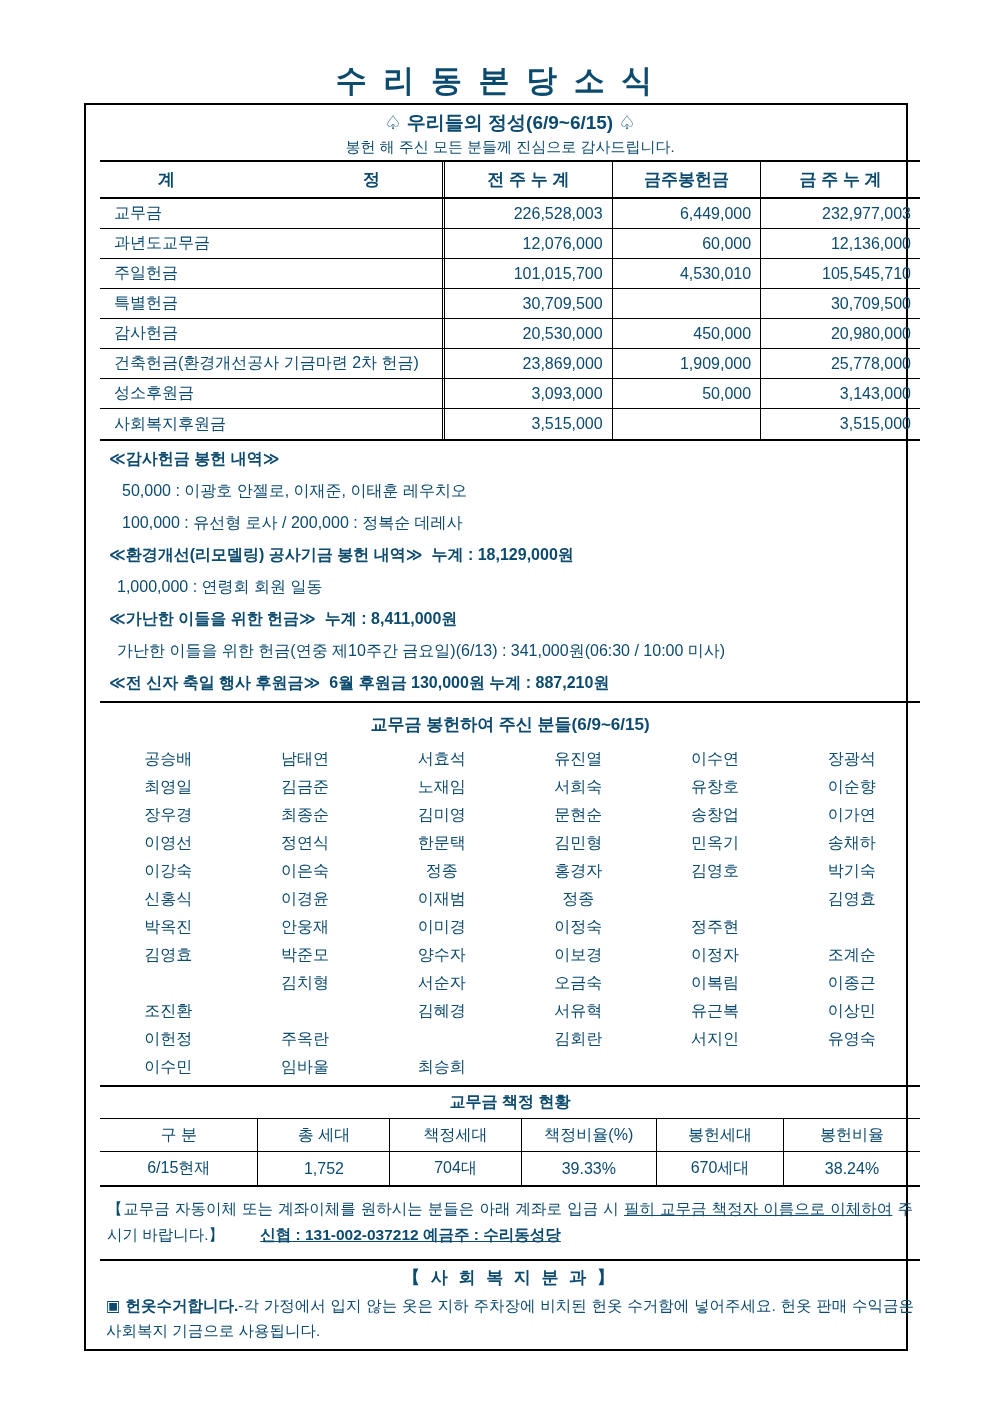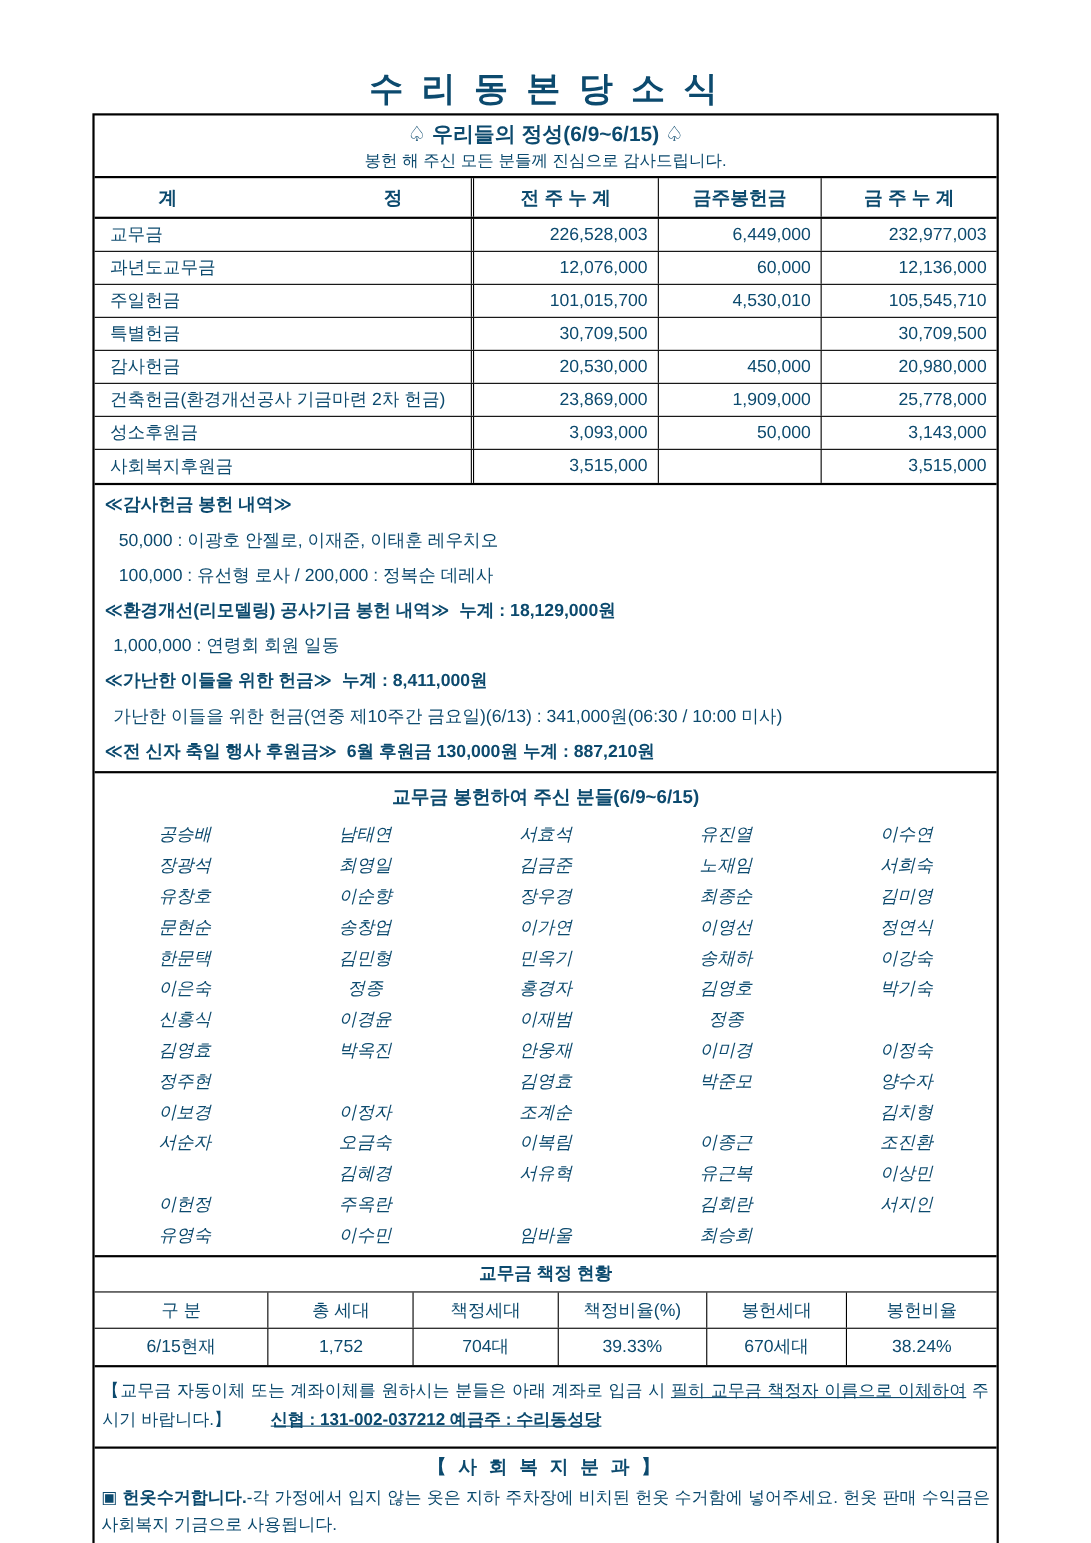--- a/index.html
+++ b/index.html
@@ -18,7 +18,7 @@
     position:absolute; left:84px; top:103px; width:824px;
     border:2px solid #000;
   }
-  .sec { width:100%; }
+  .sec { width:100%;margin-left:14px; }
   .sec + .sec { border-top:2px solid #000; }
 
   

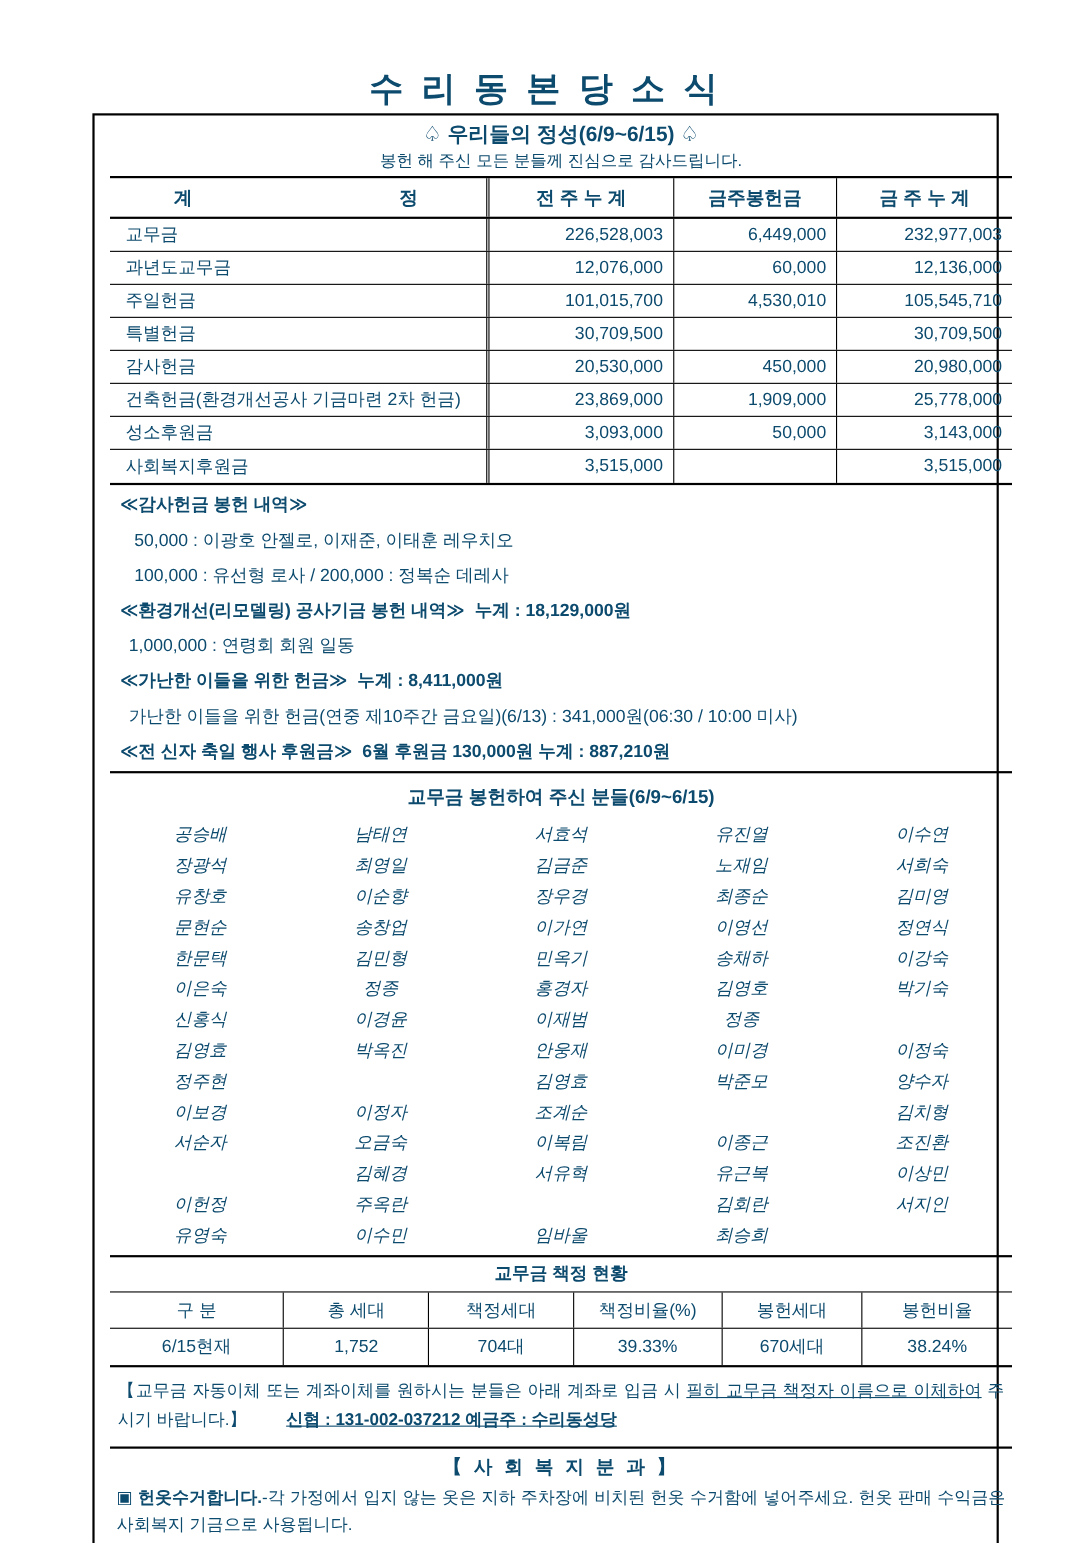--- a/index.html
+++ b/index.html
@@ -50,7 +50,7 @@
   
   .donors { padding-bottom:4px; }
   .donor-head { height:42px; display:flex; align-items:center; justify-content:center; font-weight:bold; font-size:17px; }
-  .donor-grid { display:grid; grid-template-columns:repeat(5,1fr);font-style:italic; }
+  .donor-grid { display:grid; grid-template-columns:repeat(6,1fr); }
   .donor-grid span { height:28px; display:flex; align-items:center; justify-content:center; font-size:16px; }
 
   

